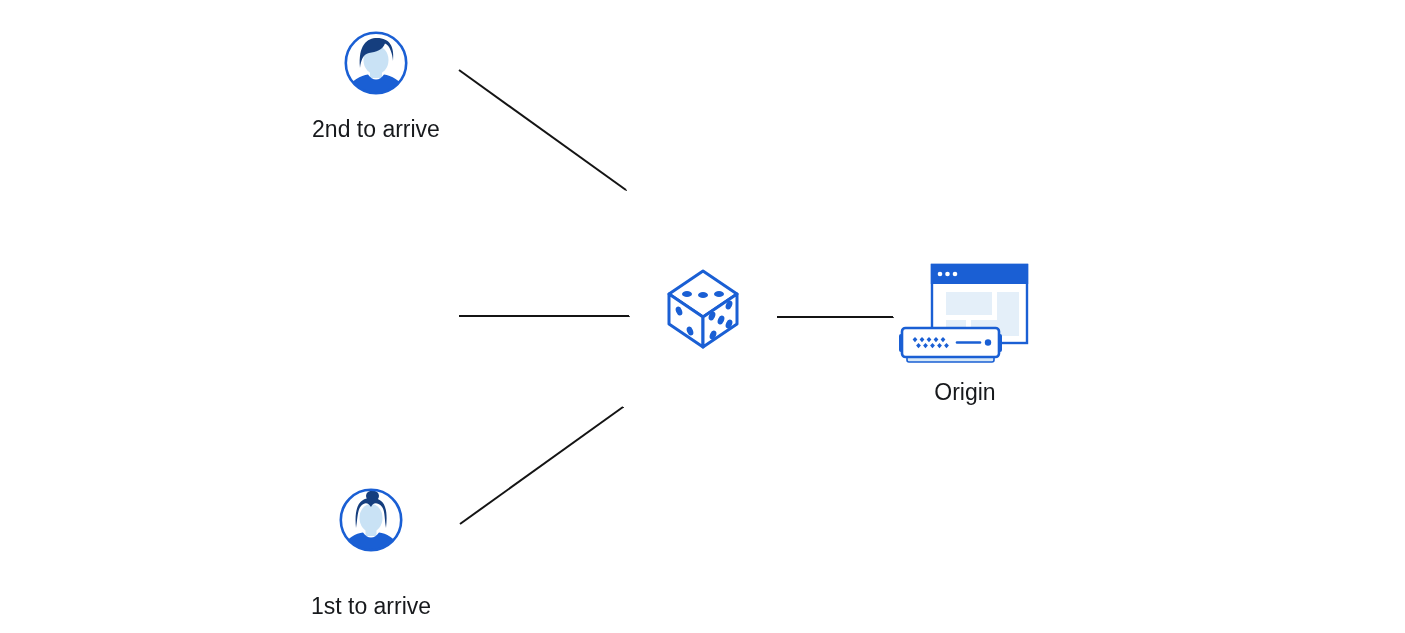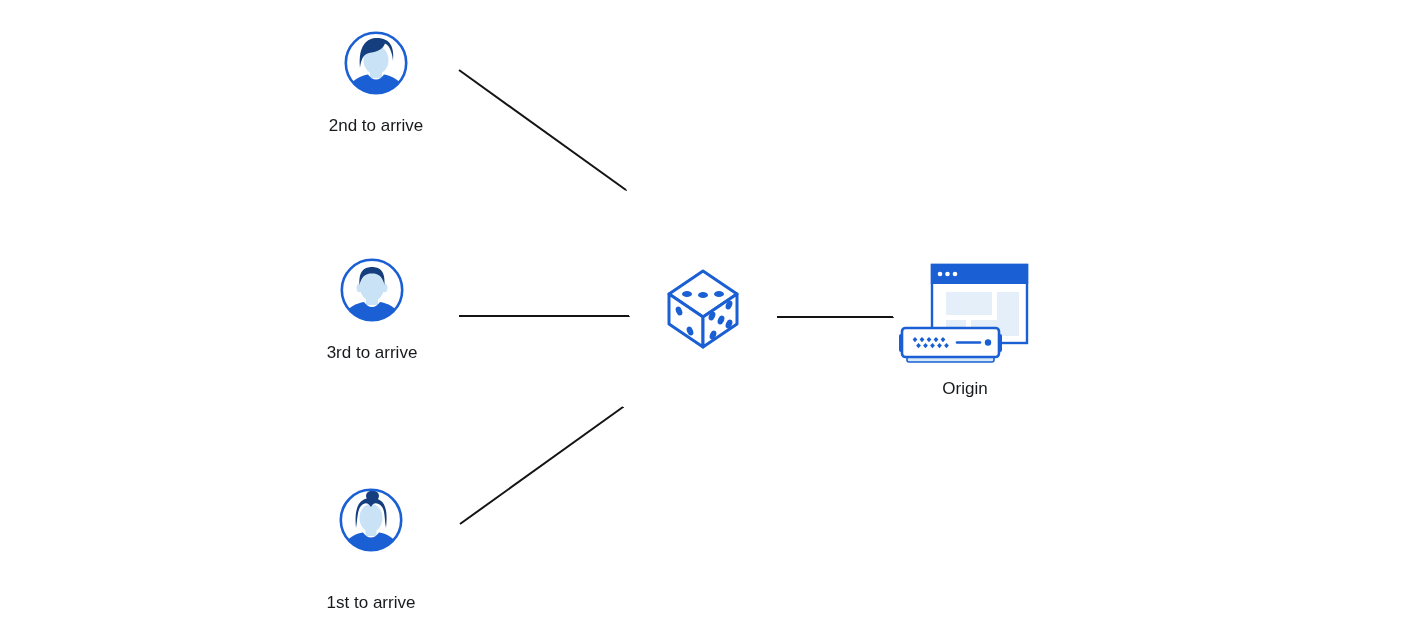--- a/index.html
+++ b/index.html
@@ -23,7 +23,7 @@
   }
   .node{position:absolute;display:flex;flex-direction:column;align-items:center;}
   .node-label{
-    font-size:17px;line-height:1.2;color:var(--text-color);
+    font-size:23px;line-height:1.2;color:var(--text-color);
     white-space:nowrap;text-align:center;
   }
   .abs{position:absolute;}

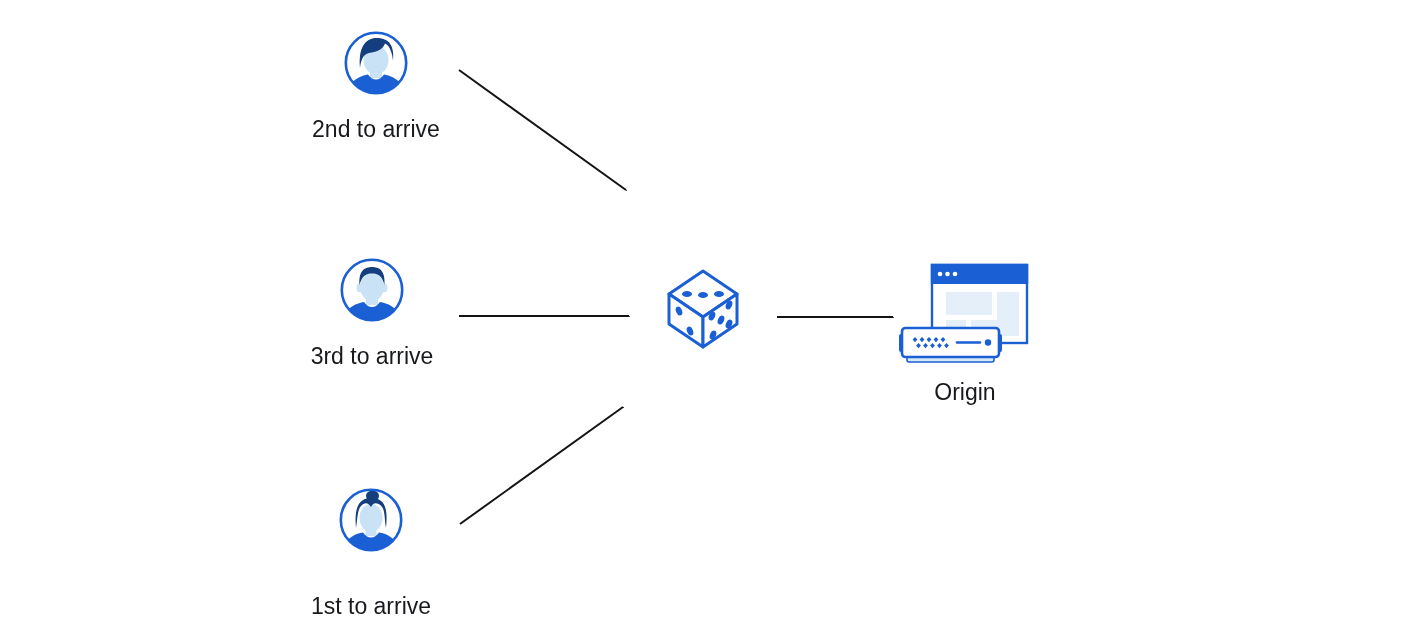--- a/index.html
+++ b/index.html
@@ -75,26 +75,6 @@
     <div class="node-label" style="margin-top:20px;">2nd to arrive</div>
   </div>
 
-  <div class="node" style="left:302px;top:257px;width:140px;">
-    <svg width="66" height="66" viewBox="0 0 66 66">
-      <defs>
-          <clipPath id="clipB">
-            <circle cx="33" cy="33" r="30.2"></circle>
-          </clipPath>
-        </defs>
-      <g clip-path="url(#clipB)">
-        <rect class="fill-white" width="66" height="66"></rect>
-        <rect class="fill-face" x="27" y="36" width="12" height="12"></rect>
-        <path class="fill-primary" d="M4,66 L4,61 C8,50 18,46 25,45 C27,48 30,50 33,50 C36,50 39,48 41,45 C48,46 58,50 62,61 L62,66 Z"></path>
-        <ellipse class="fill-face" cx="20.5" cy="31" rx="3" ry="4.2"></ellipse>
-        <ellipse class="fill-face" cx="45.5" cy="31" rx="3" ry="4.2"></ellipse>
-        <ellipse class="fill-face" cx="33" cy="30" rx="12" ry="14"></ellipse>
-        <path class="fill-navy" d="M20.5,28 C19.5,13 26,10 33,10 C40,10 46.5,13 45.5,28 C43,18.5 39,16.5 33,16.5 C27,16.5 23,18.5 20.5,28 Z"></path>
-      </g>
-      <circle class="no-fill stroke-primary" cx="33" cy="33" r="30.2" stroke-width="2.6"></circle>
-    </svg>
-    <div class="node-label" style="margin-top:20px;">3rd to arrive</div>
-  </div>
 
   <div class="node" style="left:301px;top:487px;width:140px;gap:20px;">
     <svg width="66" height="66" viewBox="0 0 66 66">

